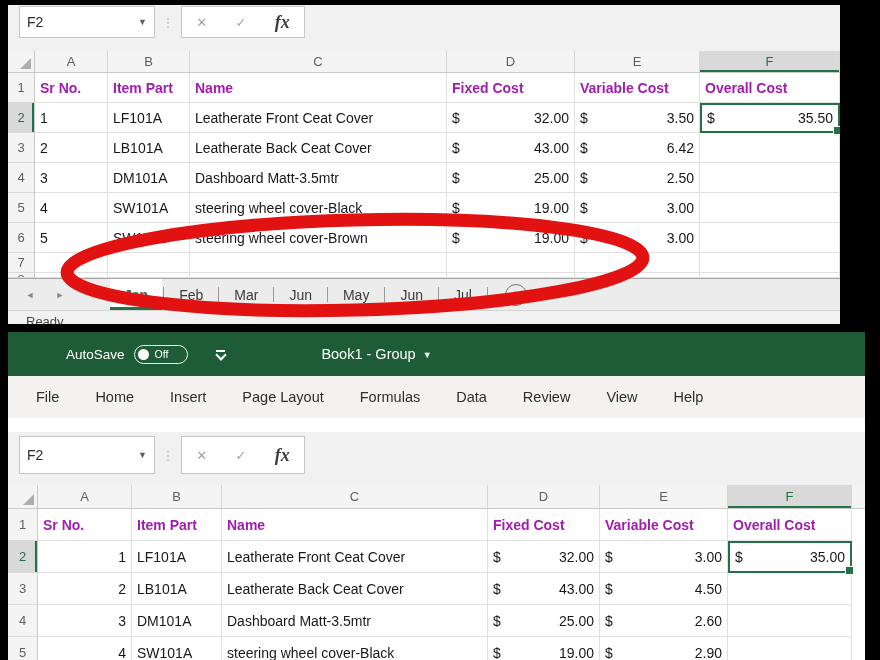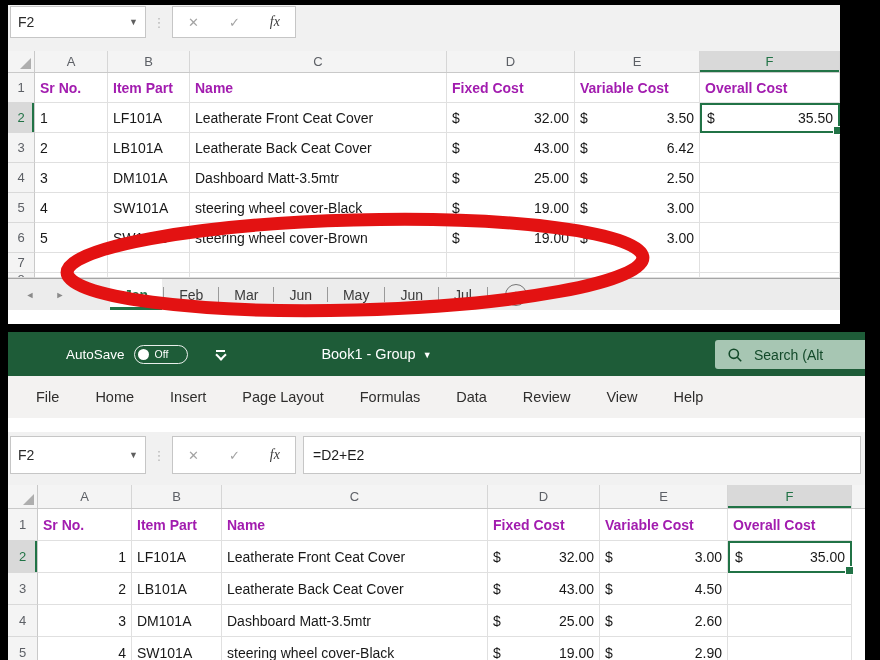--- a/index.html
+++ b/index.html
@@ -18,7 +18,7 @@
   #top-window .fbar{height:32px;}
   #bottom-window .fbar{height:38px;padding-top:4px;}
   .namebox{width:136px;background:#fff;border:1px solid #c6c6c6;display:flex;align-items:center;
-    justify-content:space-between;padding:15px 7px;font-size:14px;color:#2b2b2b;box-sizing:border-box;}
+    justify-content:space-between;padding:15px 7px;font-size:14px;color:#2b2b2b;box-sizing:border-box;margin-left:9px;}
   .nb-arrow{font-size:9px;color:#5f5f5f;}
   .vdots{width:26px;display:flex;align-items:center;justify-content:center;color:#b8b8b8;font-size:13px;}
   .fxbox{width:124px;background:#fff;border:1px solid #c6c6c6;display:flex;align-items:center;

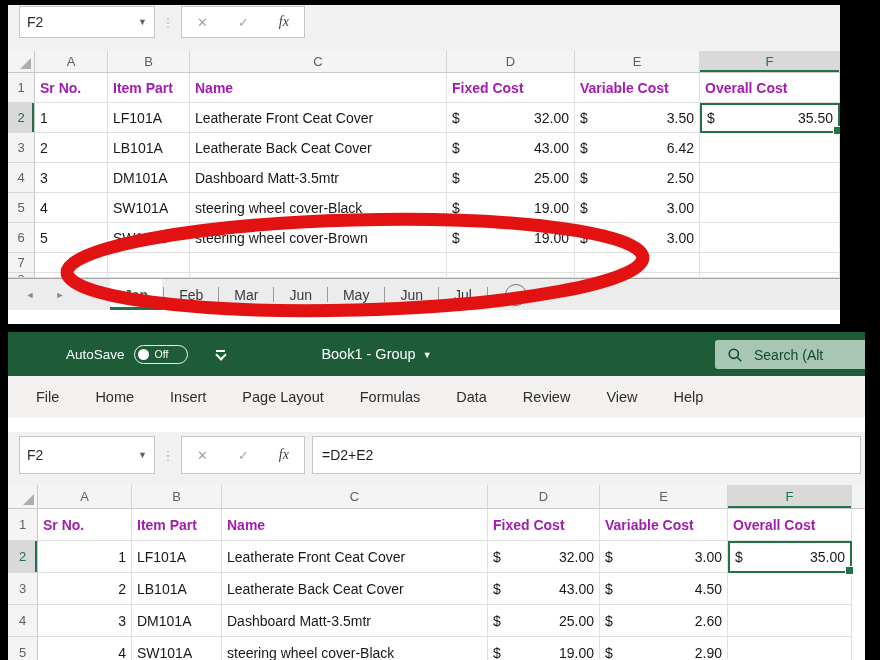--- a/index.html
+++ b/index.html
@@ -24,7 +24,7 @@
   .fxbox{width:124px;background:#fff;border:1px solid #c6c6c6;display:flex;align-items:center;
     justify-content:space-around;box-sizing:border-box;}
   .fx-x,.fx-check{color:#a3a3a3;font-size:13px;}
-  .fx-fx{font-family:"Liberation Serif",serif;font-style:italic;font-weight:normal;color:#3d3d3d;font-size:14px;}
+  .fx-fx{font-family:"Liberation Serif",serif;font-style:italic;font-weight:bold;color:#3d3d3d;font-size:18px;}
   .formulabox{flex:1;background:#fff;border:1px solid #c6c6c6;display:flex;align-items:center;
     padding:0 9px;margin-left:7px;font-size:14px;color:#1d1d1d;box-sizing:border-box;}
   .sheet-gap{background:#f1f1f1;flex:none;}

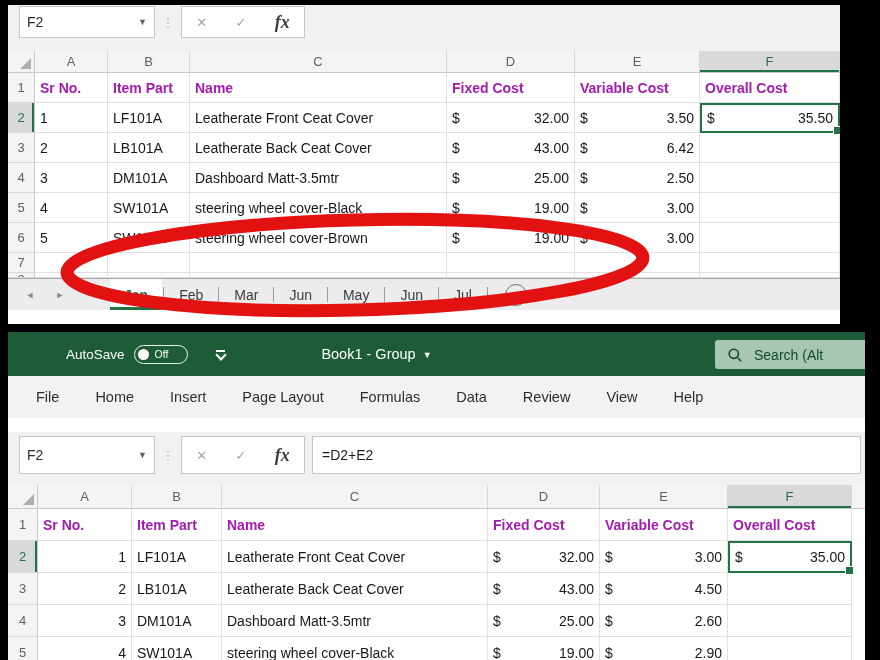--- a/index.html
+++ b/index.html
@@ -250,6 +250,9 @@
         <div class="tabdiv"></div>
         <div class="addtab">+</div>
       </div>
+    <div class="statusbar">
+      <span>Ready</span>
+    </div>
   </div>
 
   <svg id="red-oval" viewBox="0 0 600 110">

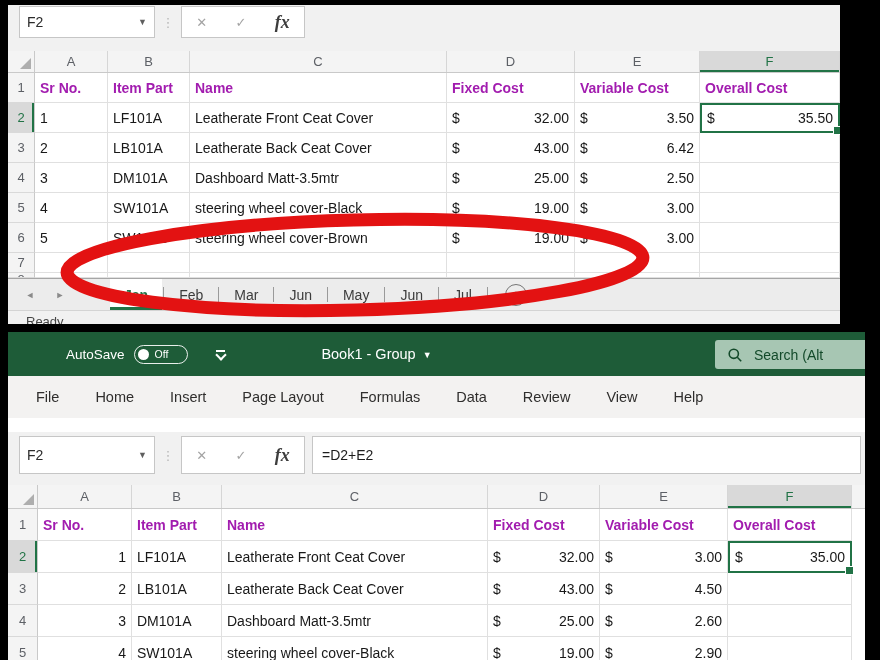--- a/index.html
+++ b/index.html
@@ -276,13 +276,6 @@
         <span>Book1 - Group</span>
         <span class="title-chev">▼</span>
       </div>
-      <div class="search-pill">
-        <svg width="16" height="16" viewBox="0 0 16 16">
-          <circle cx="6.8" cy="6.8" r="4.6" fill="none" stroke="#134a2a" stroke-width="1.6"></circle>
-          <line x1="10.3" y1="10.3" x2="14.2" y2="14.2" stroke="#134a2a" stroke-width="1.6"></line>
-        </svg>
-        <span>Search (Alt</span>
-      </div>
     </div>
     <div class="menurow" id="menu-row">
         <span>File</span>

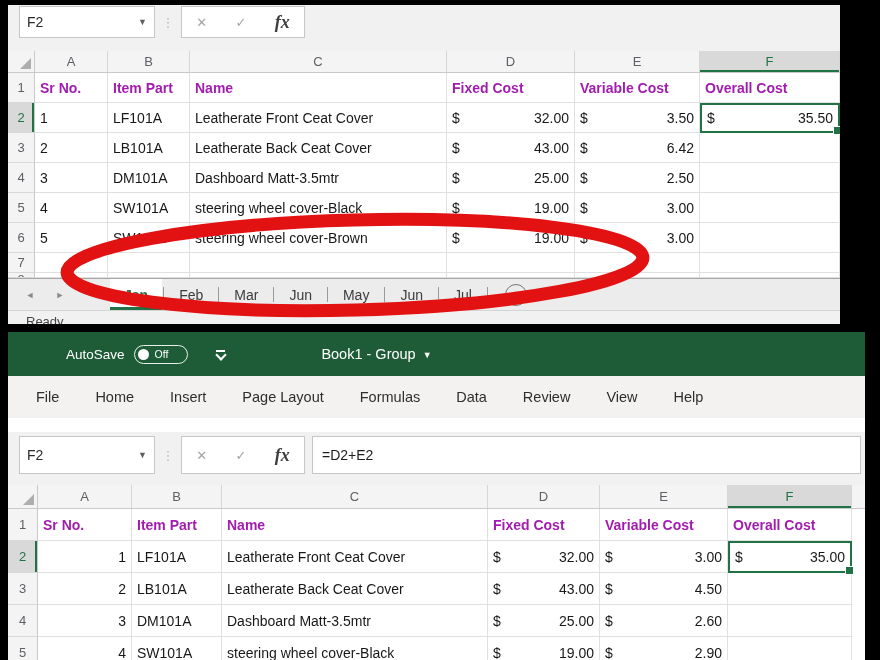--- a/index.html
+++ b/index.html
@@ -300,7 +300,6 @@
         <span class="fx-check">✓</span>
         <span class="fx-fx">fx</span>
       </div>
-      <div class="formulabox">=D2+E2</div>
     </div>
     <div class="sheet-gap" style="height:6px"></div>
     <div class="grid" id="bottom-grid">

